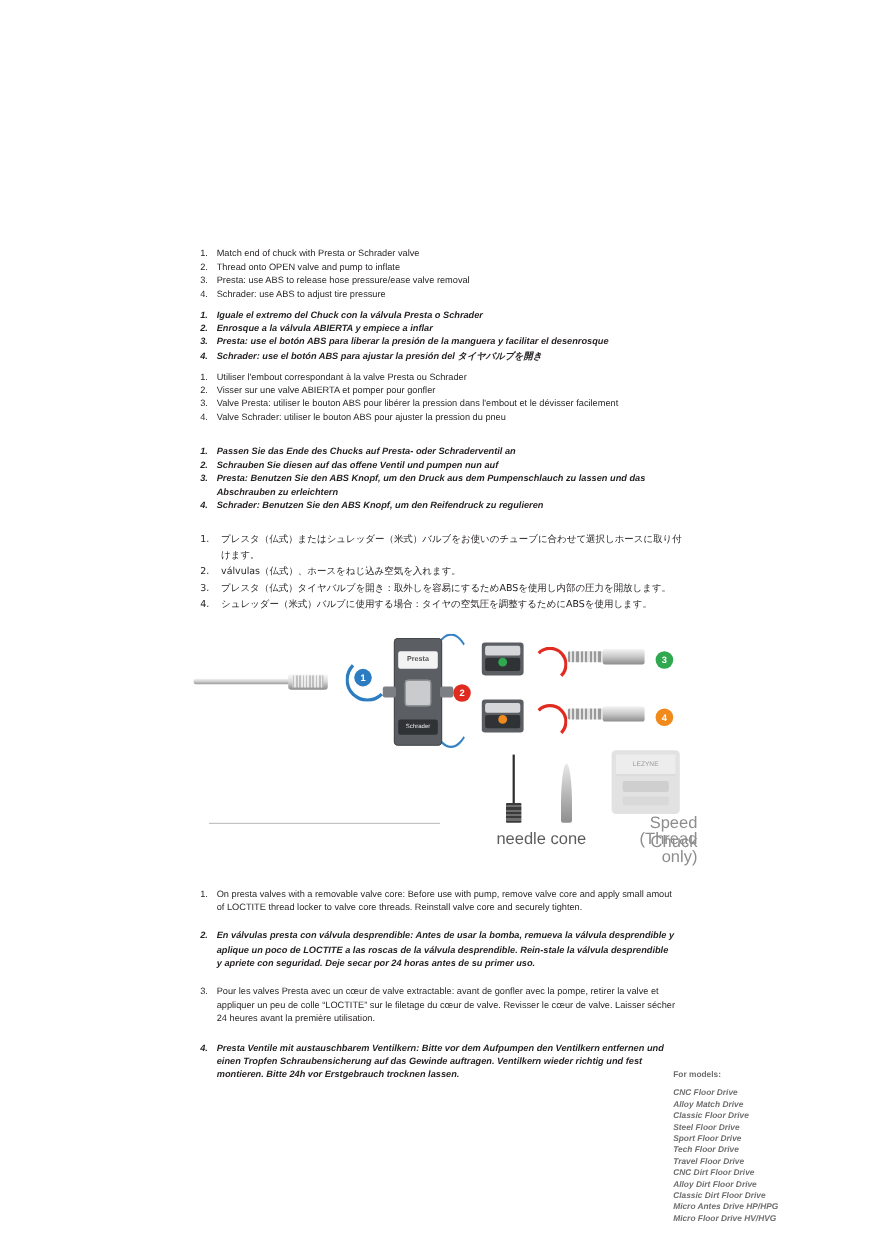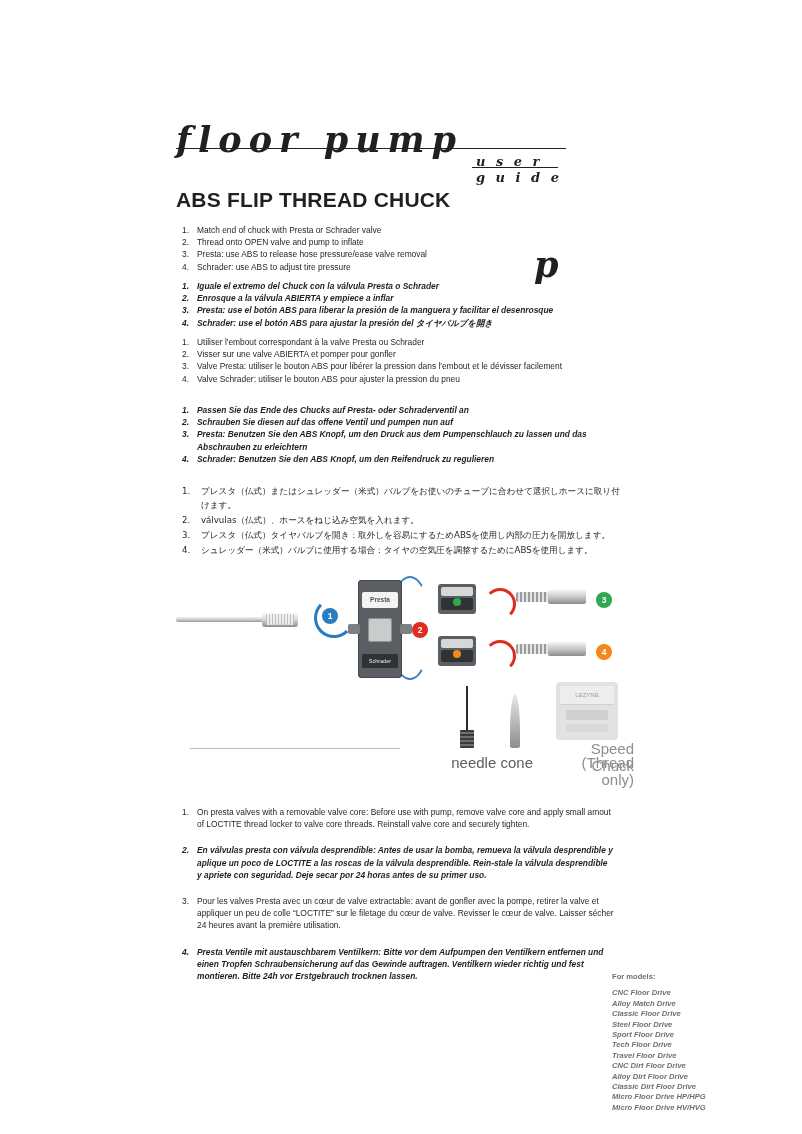--- a/index.html
+++ b/index.html
@@ -394,14 +394,6 @@
 
 <div class="page">
 
-  <div class="masthead">
-    <div class="title">floor pump</div>
-    <div class="rule"></div>
-    <div class="rule2"></div>
-    <div class="sub1">u s e r</div>
-    <div class="sub2">g u i d e</div>
-    <div class="bigP">p</div>
-  </div>
 
   <div class="headline">ABS FLIP THREAD CHUCK</div>
 

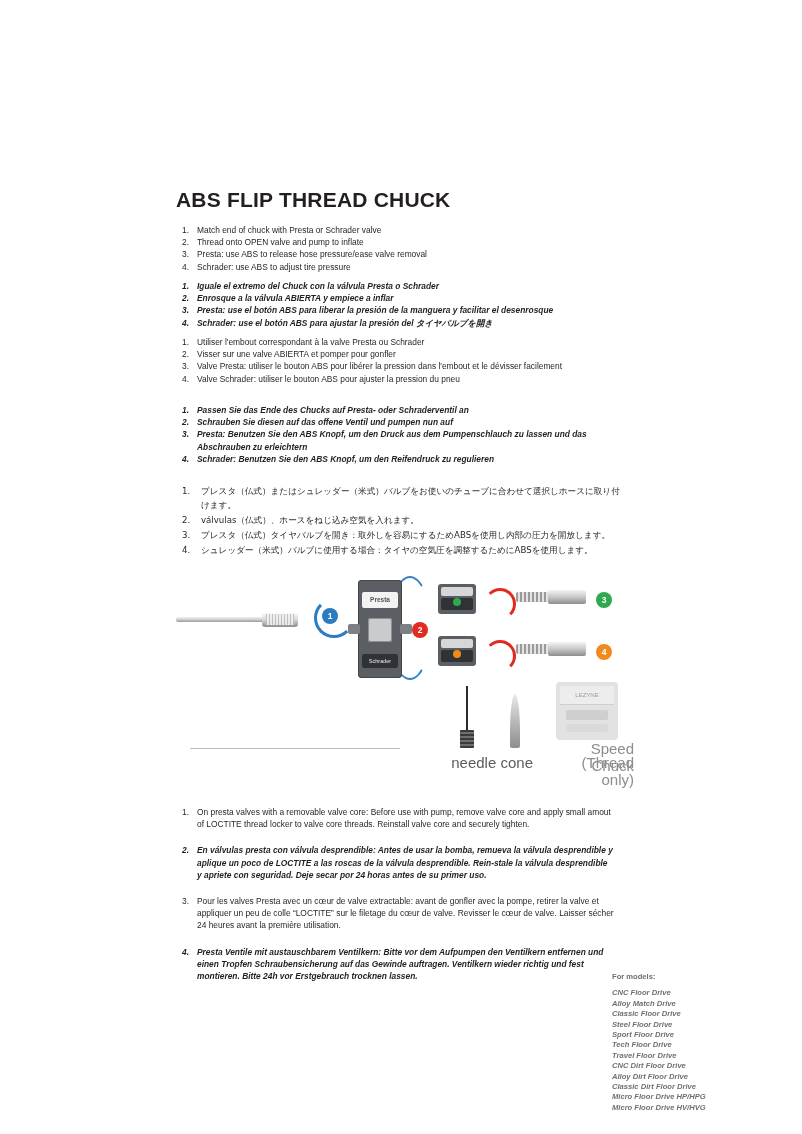--- a/index.html
+++ b/index.html
@@ -395,7 +395,6 @@
 <div class="page">
 
 
-  <div class="headline">ABS FLIP THREAD CHUCK</div>
 
   <div class="block" id="blk-en">
     <div class="row">

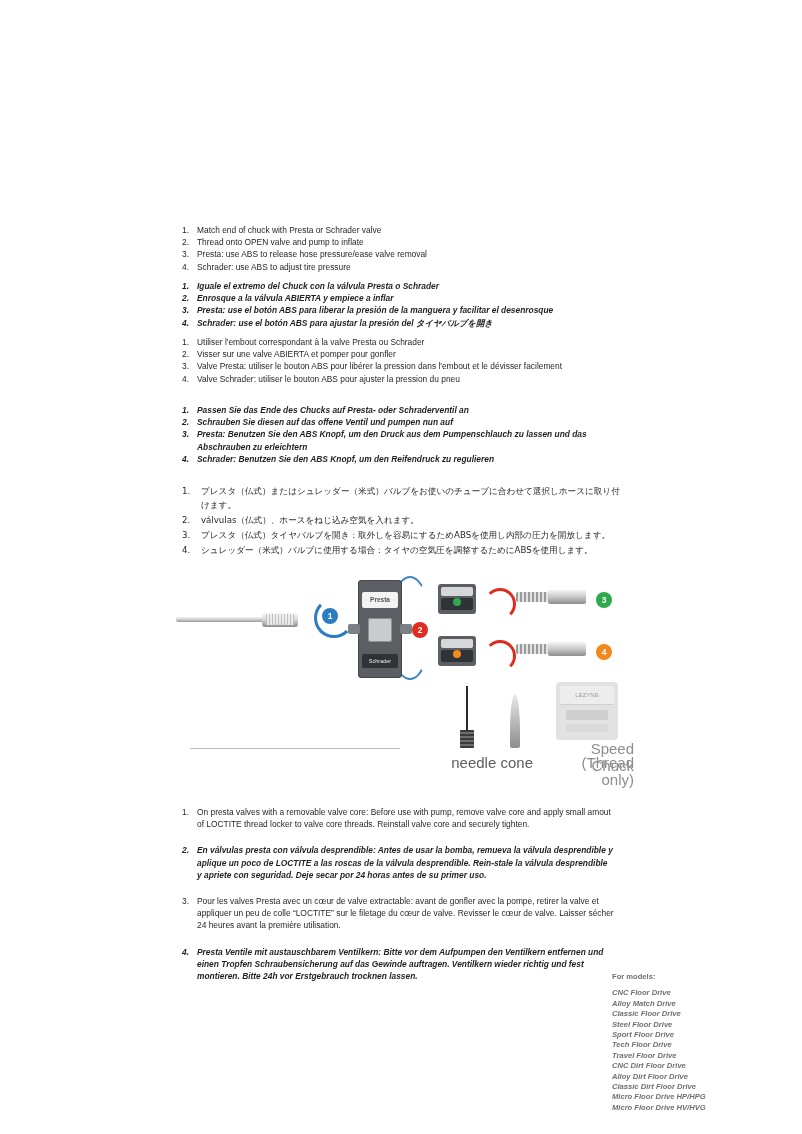--- a/index.html
+++ b/index.html
@@ -591,7 +591,7 @@
     <div class="m">CNC Dirt Floor Drive</div>
     <div class="m">Alloy Dirt Floor Drive</div>
     <div class="m">Classic Dirt Floor Drive</div>
-    <div class="m">Micro Floor Drive HP/HPG</div>
+    <div class="m">Micro Antes Drive HP/HPG</div>
     <div class="m">Micro Floor Drive HV/HVG</div>
   </div>
 

